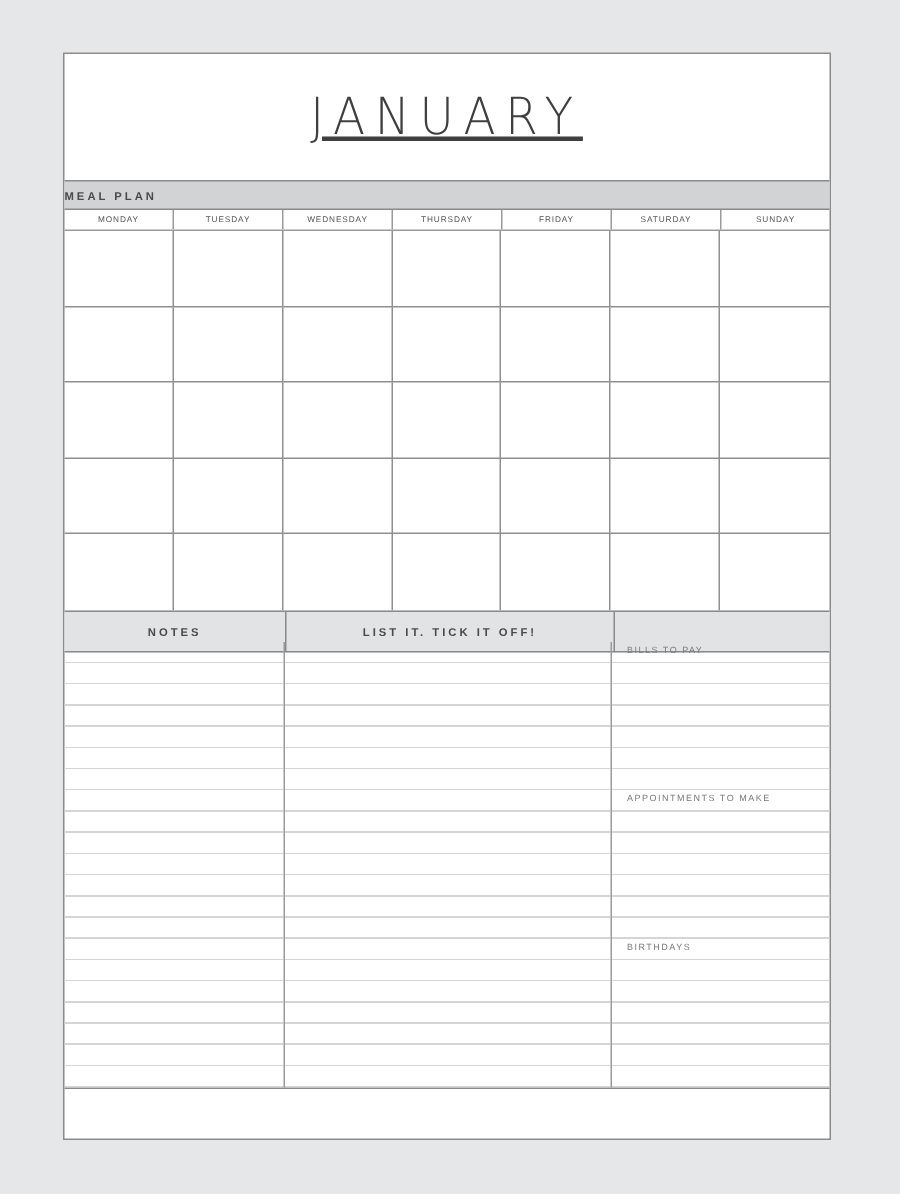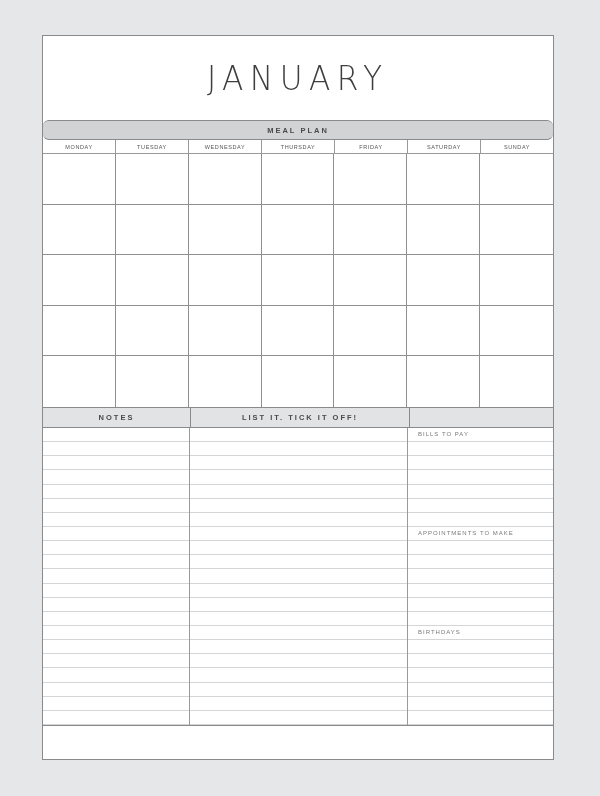--- a/index.html
+++ b/index.html
@@ -17,6 +17,7 @@
     font-size:34px; letter-spacing:7px; font-weight:300; color:#3f3f3f;
     font-family:"DejaVu Sans", sans-serif; font-weight:normal;
     padding-top:0px;
+    text-decoration:underline;
   }
   .title span { transform:scaleX(0.92); display:inline-block; font-weight:200; -webkit-text-stroke:0; }
   .bar {

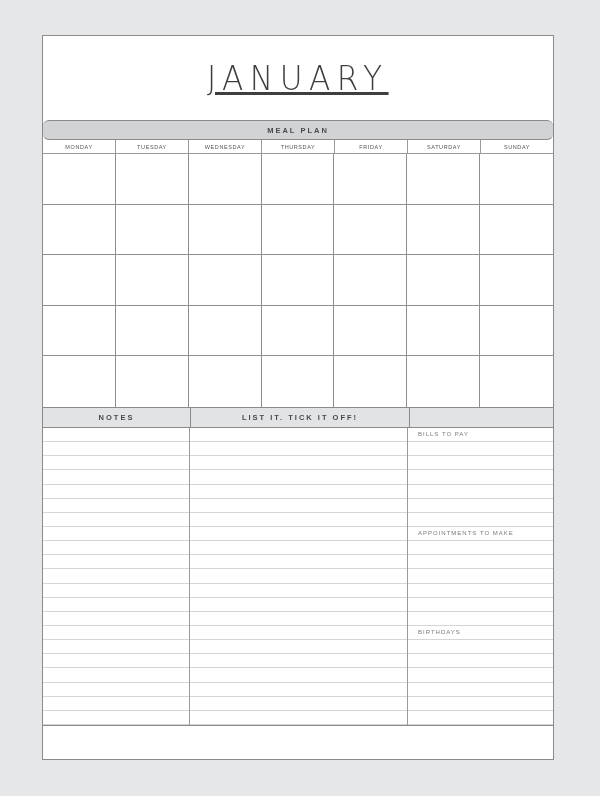--- a/index.html
+++ b/index.html
@@ -23,8 +23,8 @@
   .bar {
     position:absolute; left:0; width:510px; box-sizing:border-box;
     border-top:1.5px solid #8a8a8a; border-bottom:1.5px solid #8a8a8a;
-    display:flex; align-items:center; justify-content:center;
-    font-size:7.5px; font-weight:bold; letter-spacing:2px; color:#4a4a4a;border-radius:6px;
+    display:flex; align-items:center; justify-content:flex-start;
+    font-size:7.5px; font-weight:bold; letter-spacing:2px; color:#4a4a4a;
   }
   .mealbar { top:84px; height:20px; background:#d2d3d4; }
   .days {

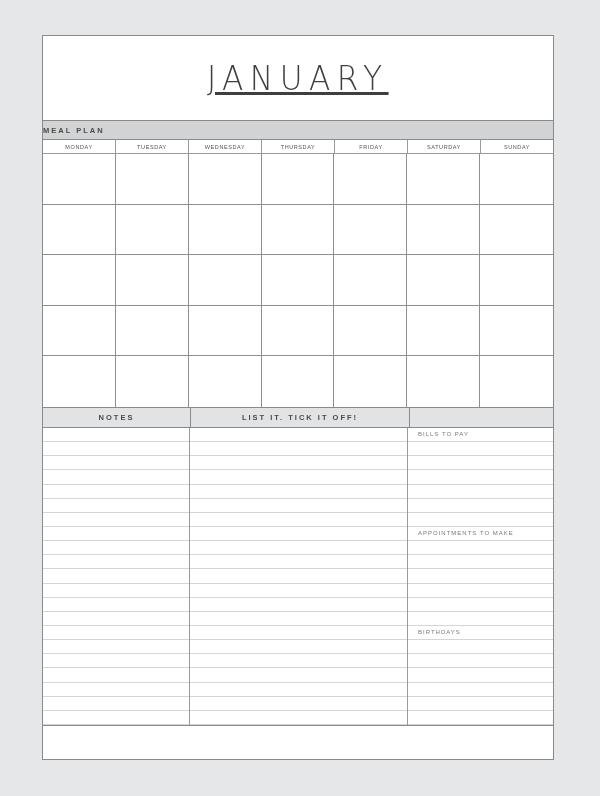--- a/index.html
+++ b/index.html
@@ -44,7 +44,7 @@
   .cell.lc { border-right:none; }
   .cell.lr { border-bottom:none; }
   .secbar {
-    position:absolute; left:0; top:371px; width:510px; height:21px; display:flex;
+    position:absolute; left:0; top:371px; width:510px; height:28px; display:flex;
     background:#e2e3e4; border-top:1.5px solid #8a8a8a; border-bottom:1.5px solid #8a8a8a; box-sizing:border-box;
   }
   .secbar div {

